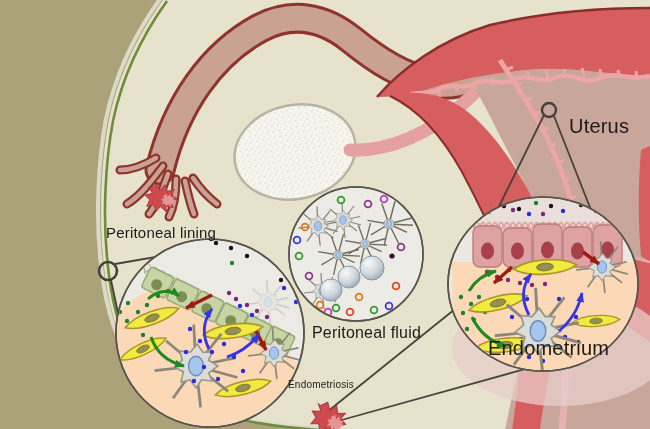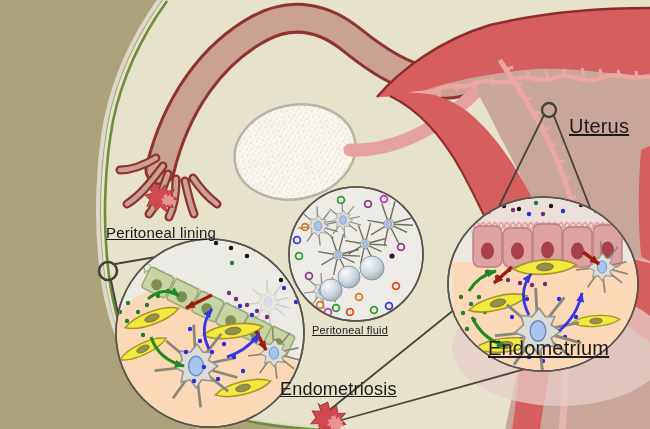--- a/index.html
+++ b/index.html
@@ -10,7 +10,7 @@
   .stage svg{position:absolute;left:0;top:0;}
   .lbl{
     position:absolute;color:#1b1b1b;white-space:nowrap;
-    font-family:"Liberation Sans",sans-serif;letter-spacing:0.2px;text-decoration:underline;
+    font-family:"Liberation Sans",sans-serif;letter-spacing:0.2px;
   }
   .lbl span{display:block;line-height:1.32;}
 </style>

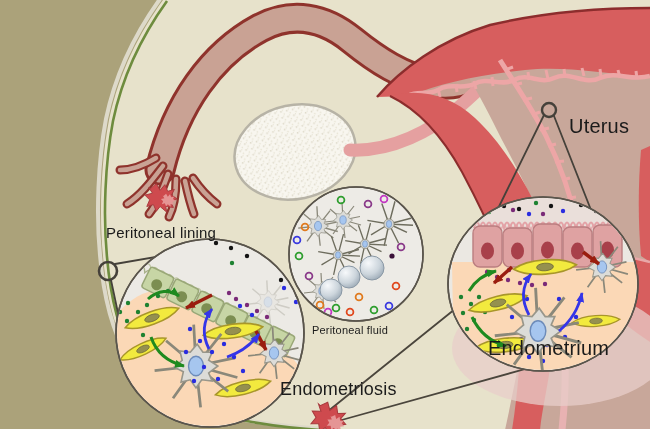--- a/index.html
+++ b/index.html
@@ -375,7 +375,7 @@
 
 <div class="lbl" style="left:569px;top:115px;font-size:20px;">Uterus</div>
 <div class="lbl" style="left:106px;top:224px;font-size:15px;text-align:right;">Peritoneal lining</div>
-<div class="lbl" style="left:312px;top:324px;font-size:11px;">Peritoneal fluid</div>
+<div class="lbl" style="left:312px;top:324px;font-size:16px;">Peritoneal fluid</div>
 <div class="lbl" style="left:280px;top:378px;font-size:18px;">
   <span>Endometriosis</span>
 </div>

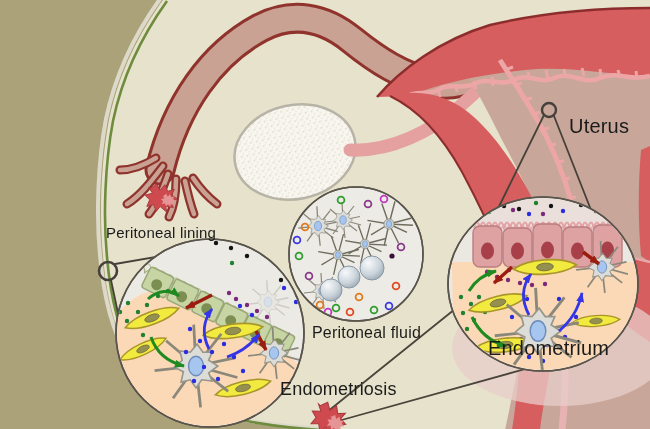--- a/index.html
+++ b/index.html
@@ -376,7 +376,7 @@
 <div class="lbl" style="left:569px;top:115px;font-size:20px;">Uterus</div>
 <div class="lbl" style="left:106px;top:224px;font-size:15px;text-align:right;">Peritoneal lining</div>
 <div class="lbl" style="left:312px;top:324px;font-size:16px;">Peritoneal fluid</div>
-<div class="lbl" style="left:280px;top:378px;font-size:18px;">
+<div class="lbl" style="left:288px;top:378px;font-size:10px;">
   <span>Endometriosis</span>
 </div>
 <div class="lbl" style="left:488px;top:337px;font-size:20px;">Endometrium</div>

